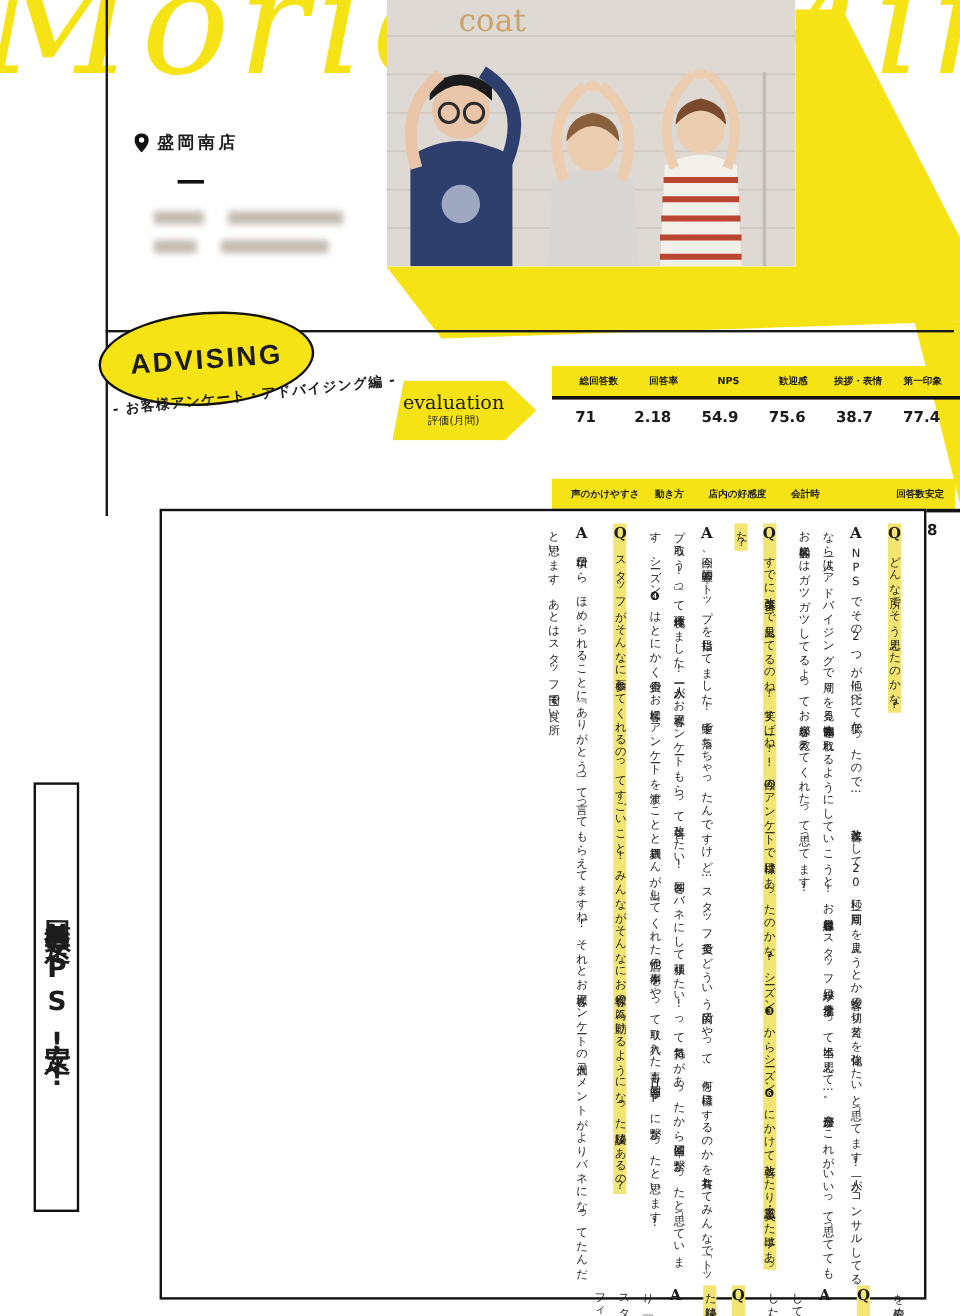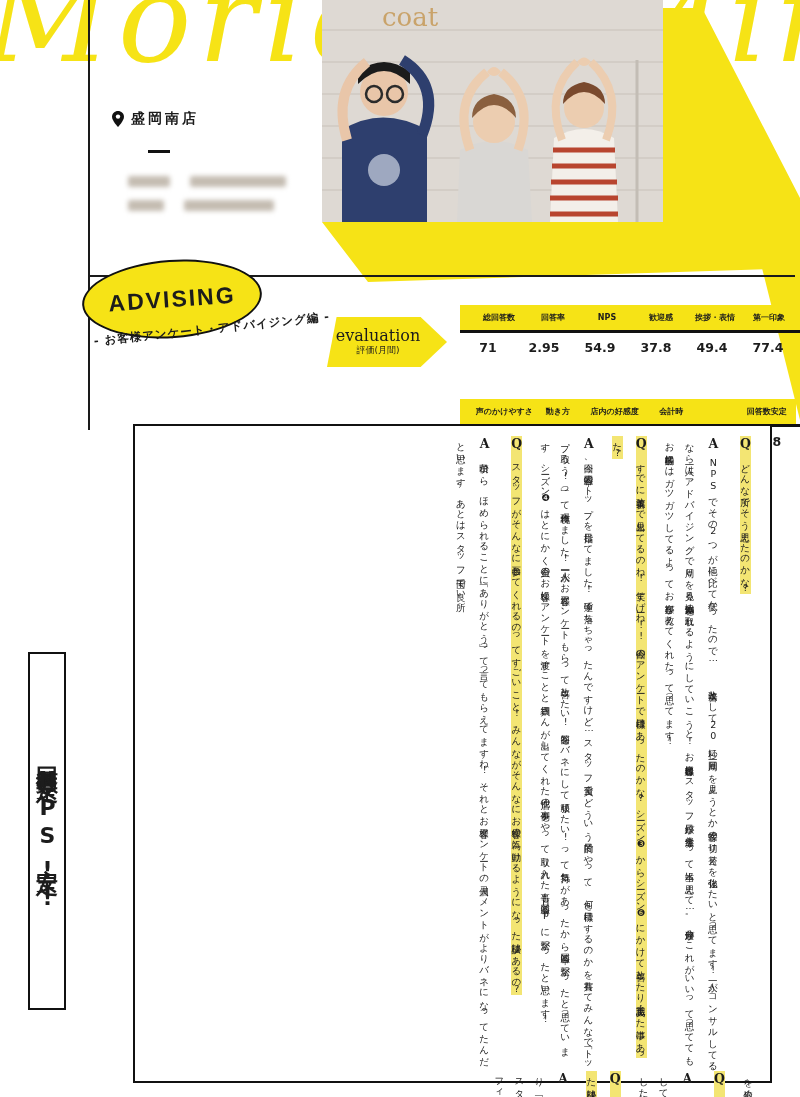--- a/index.html
+++ b/index.html
@@ -182,7 +182,7 @@
     <div class="tline"></div>
     <div class="tvals eq">
       <div class="cell">71</div>
-      <div class="cell">2.95</div>
+      <div class="cell">2.18</div>
       <div class="cell">54.9</div>
       <div class="cell">37.8</div>
       <div class="cell">49.4</div>

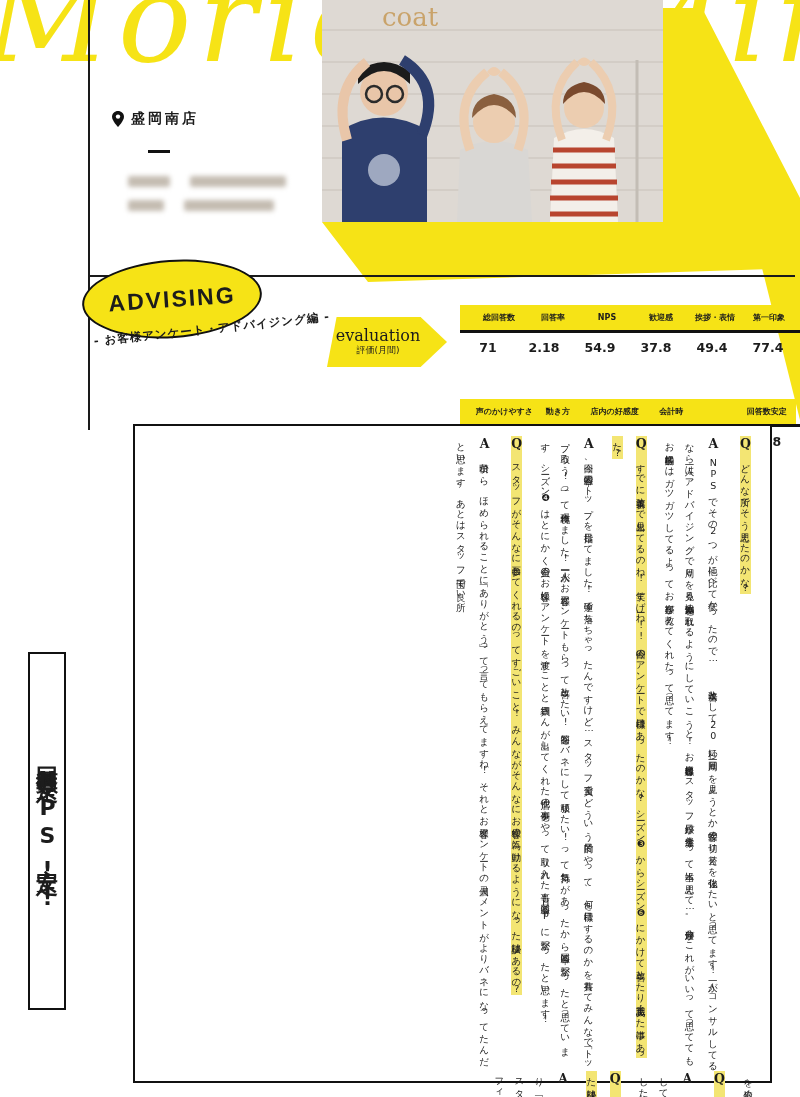--- a/index.html
+++ b/index.html
@@ -184,7 +184,7 @@
       <div class="cell">71</div>
       <div class="cell">2.18</div>
       <div class="cell">54.9</div>
-      <div class="cell">37.8</div>
+      <div class="cell">75.6</div>
       <div class="cell">49.4</div>
       <div class="cell">77.4</div>
     </div>

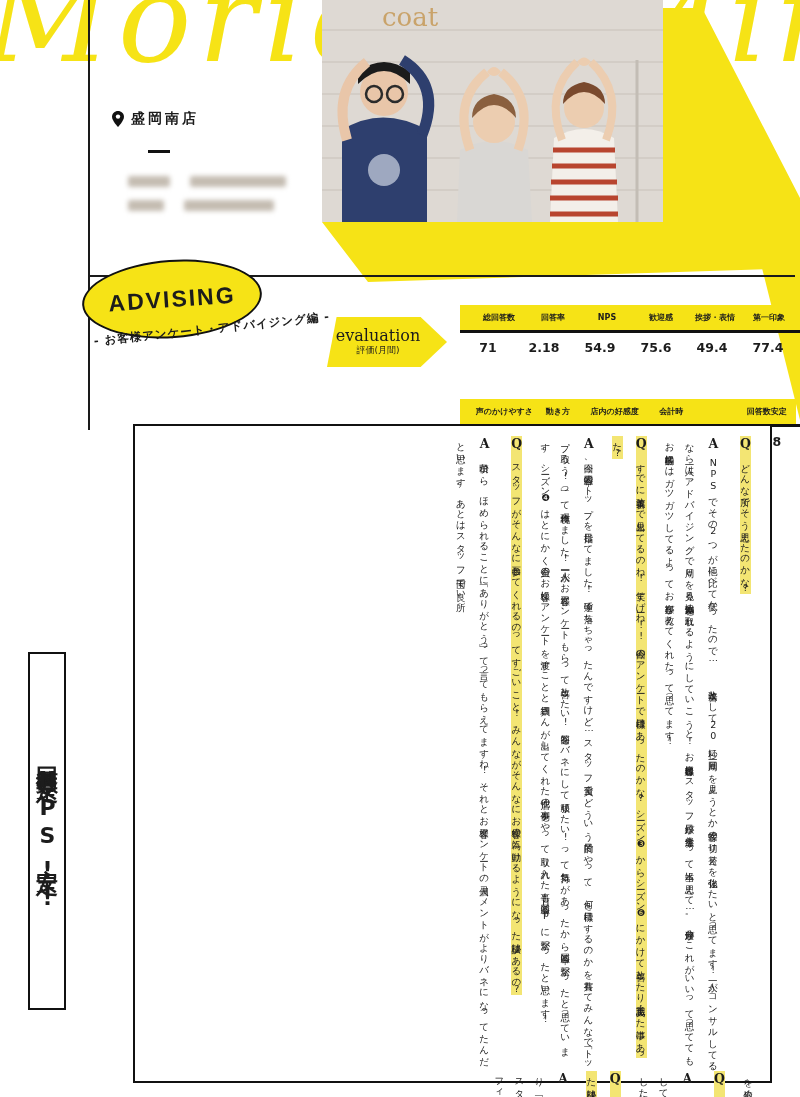--- a/index.html
+++ b/index.html
@@ -185,7 +185,7 @@
       <div class="cell">2.18</div>
       <div class="cell">54.9</div>
       <div class="cell">75.6</div>
-      <div class="cell">49.4</div>
+      <div class="cell">38.7</div>
       <div class="cell">77.4</div>
     </div>
   </div>

